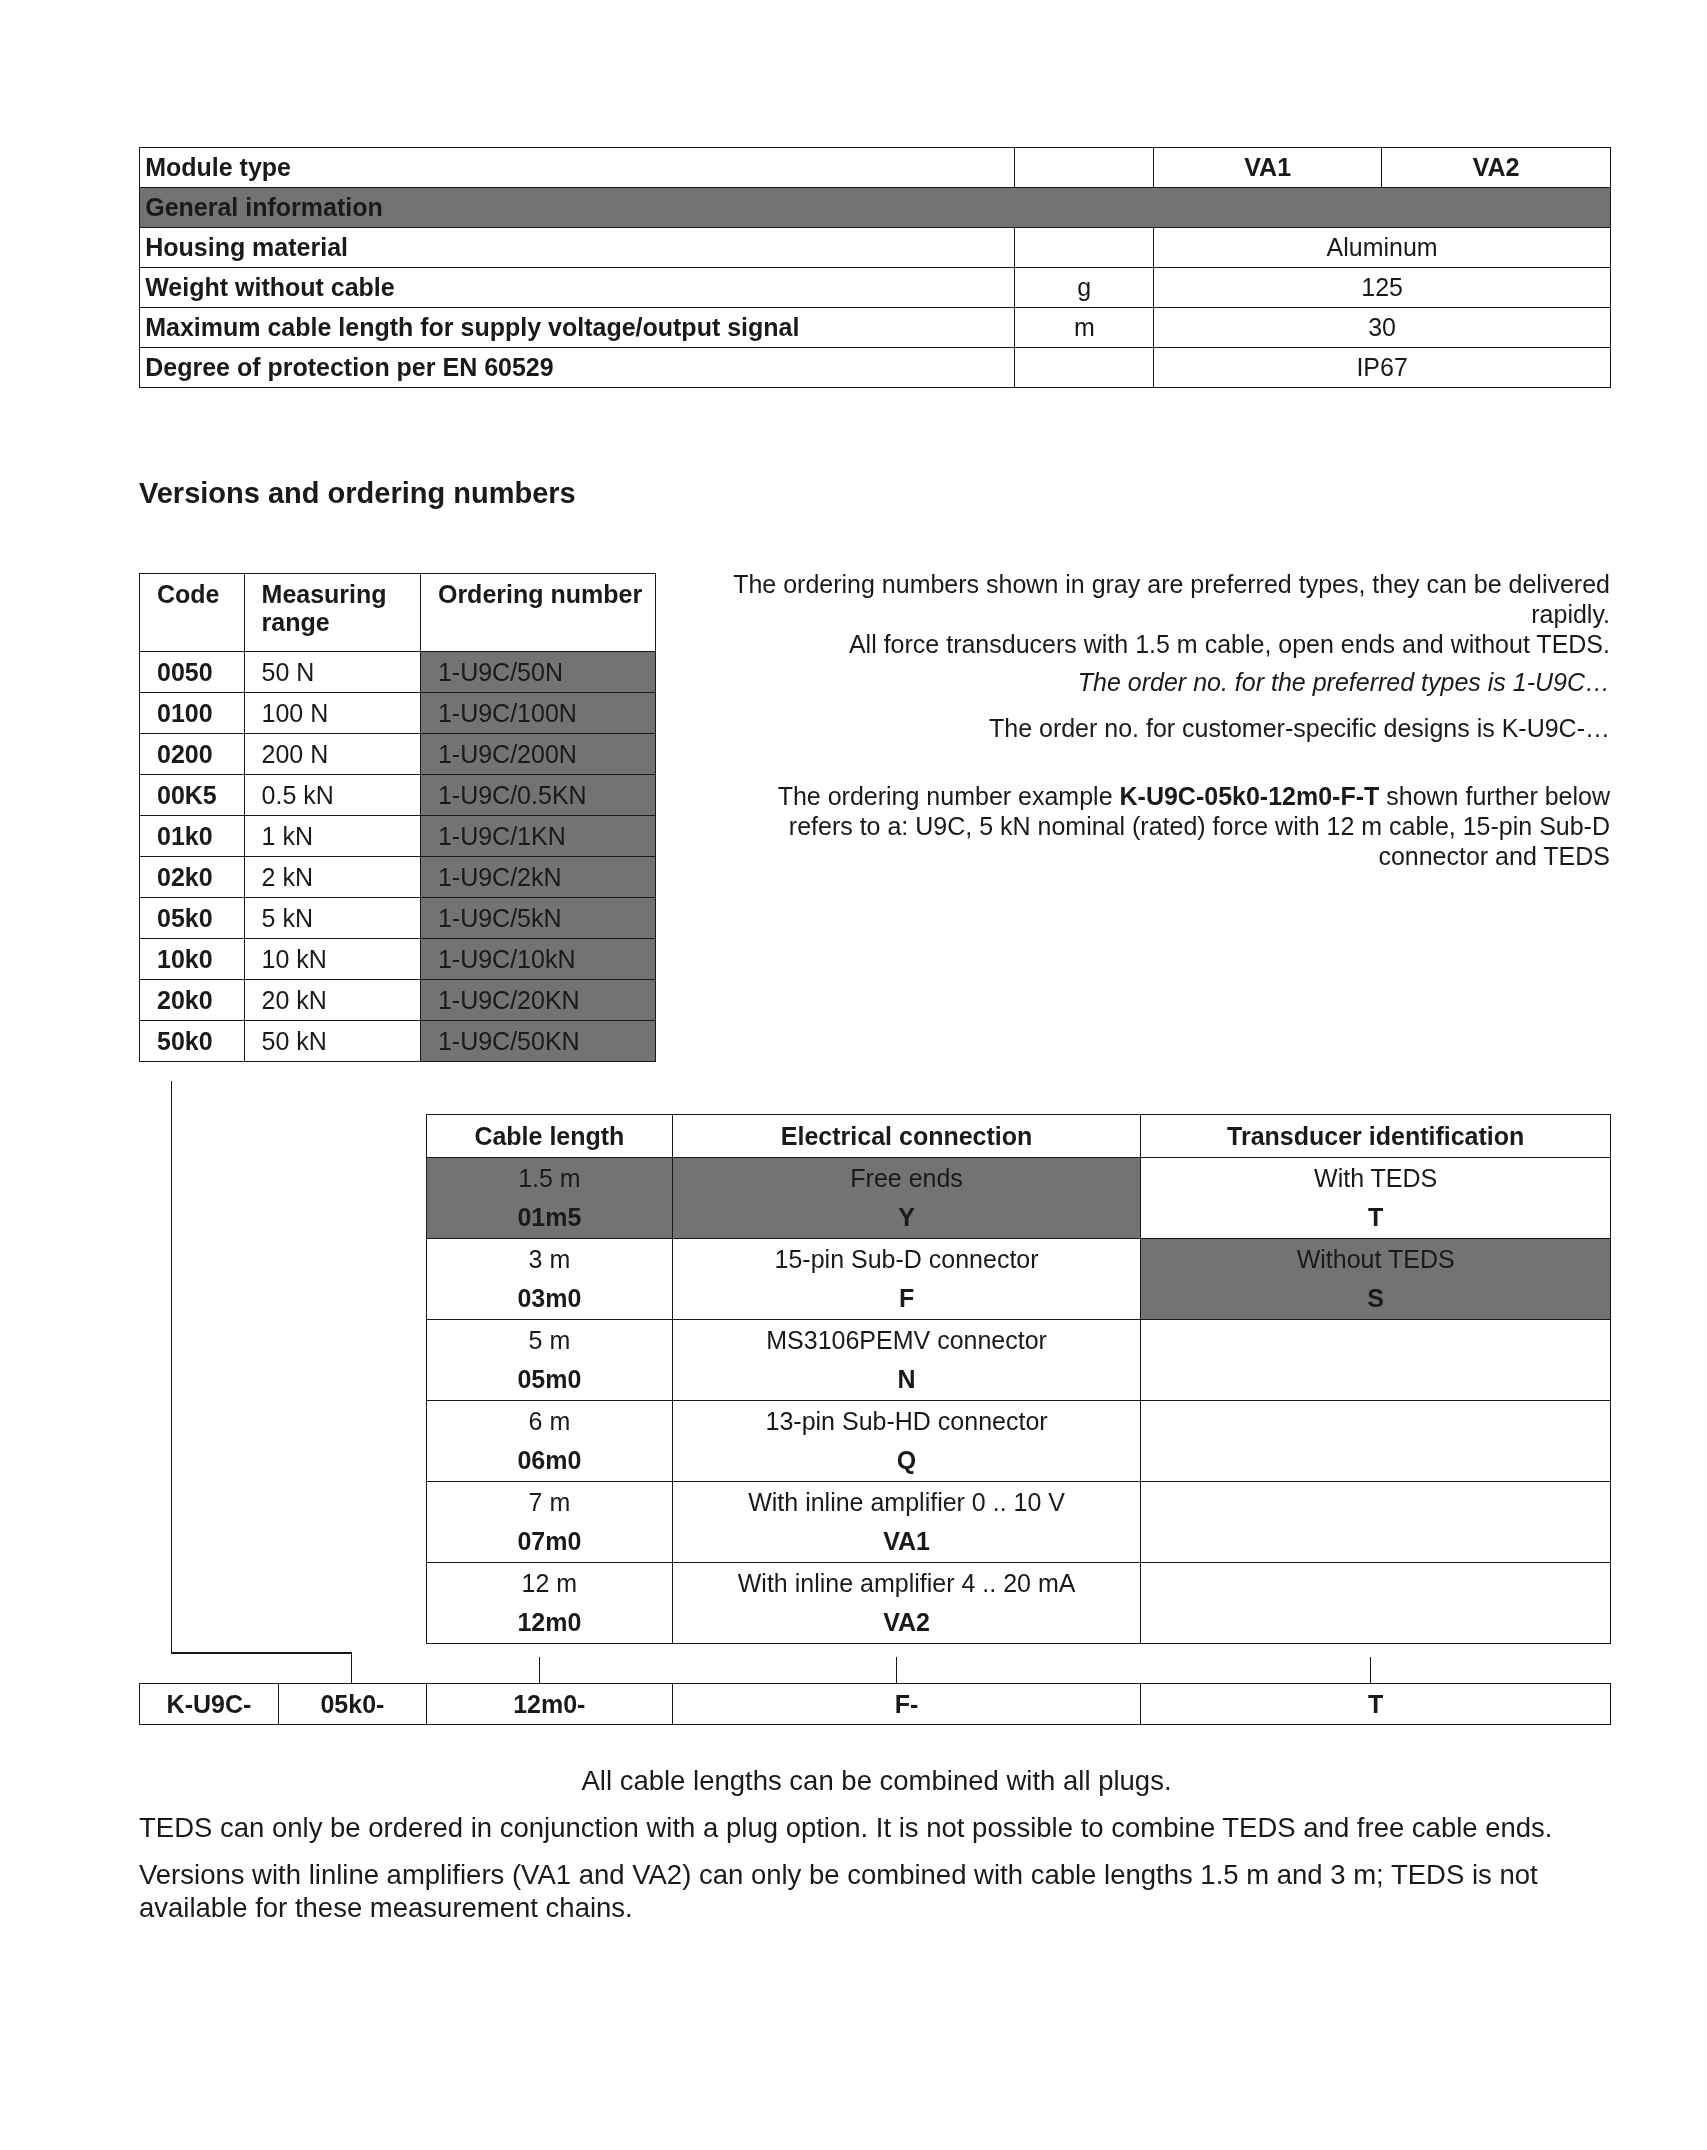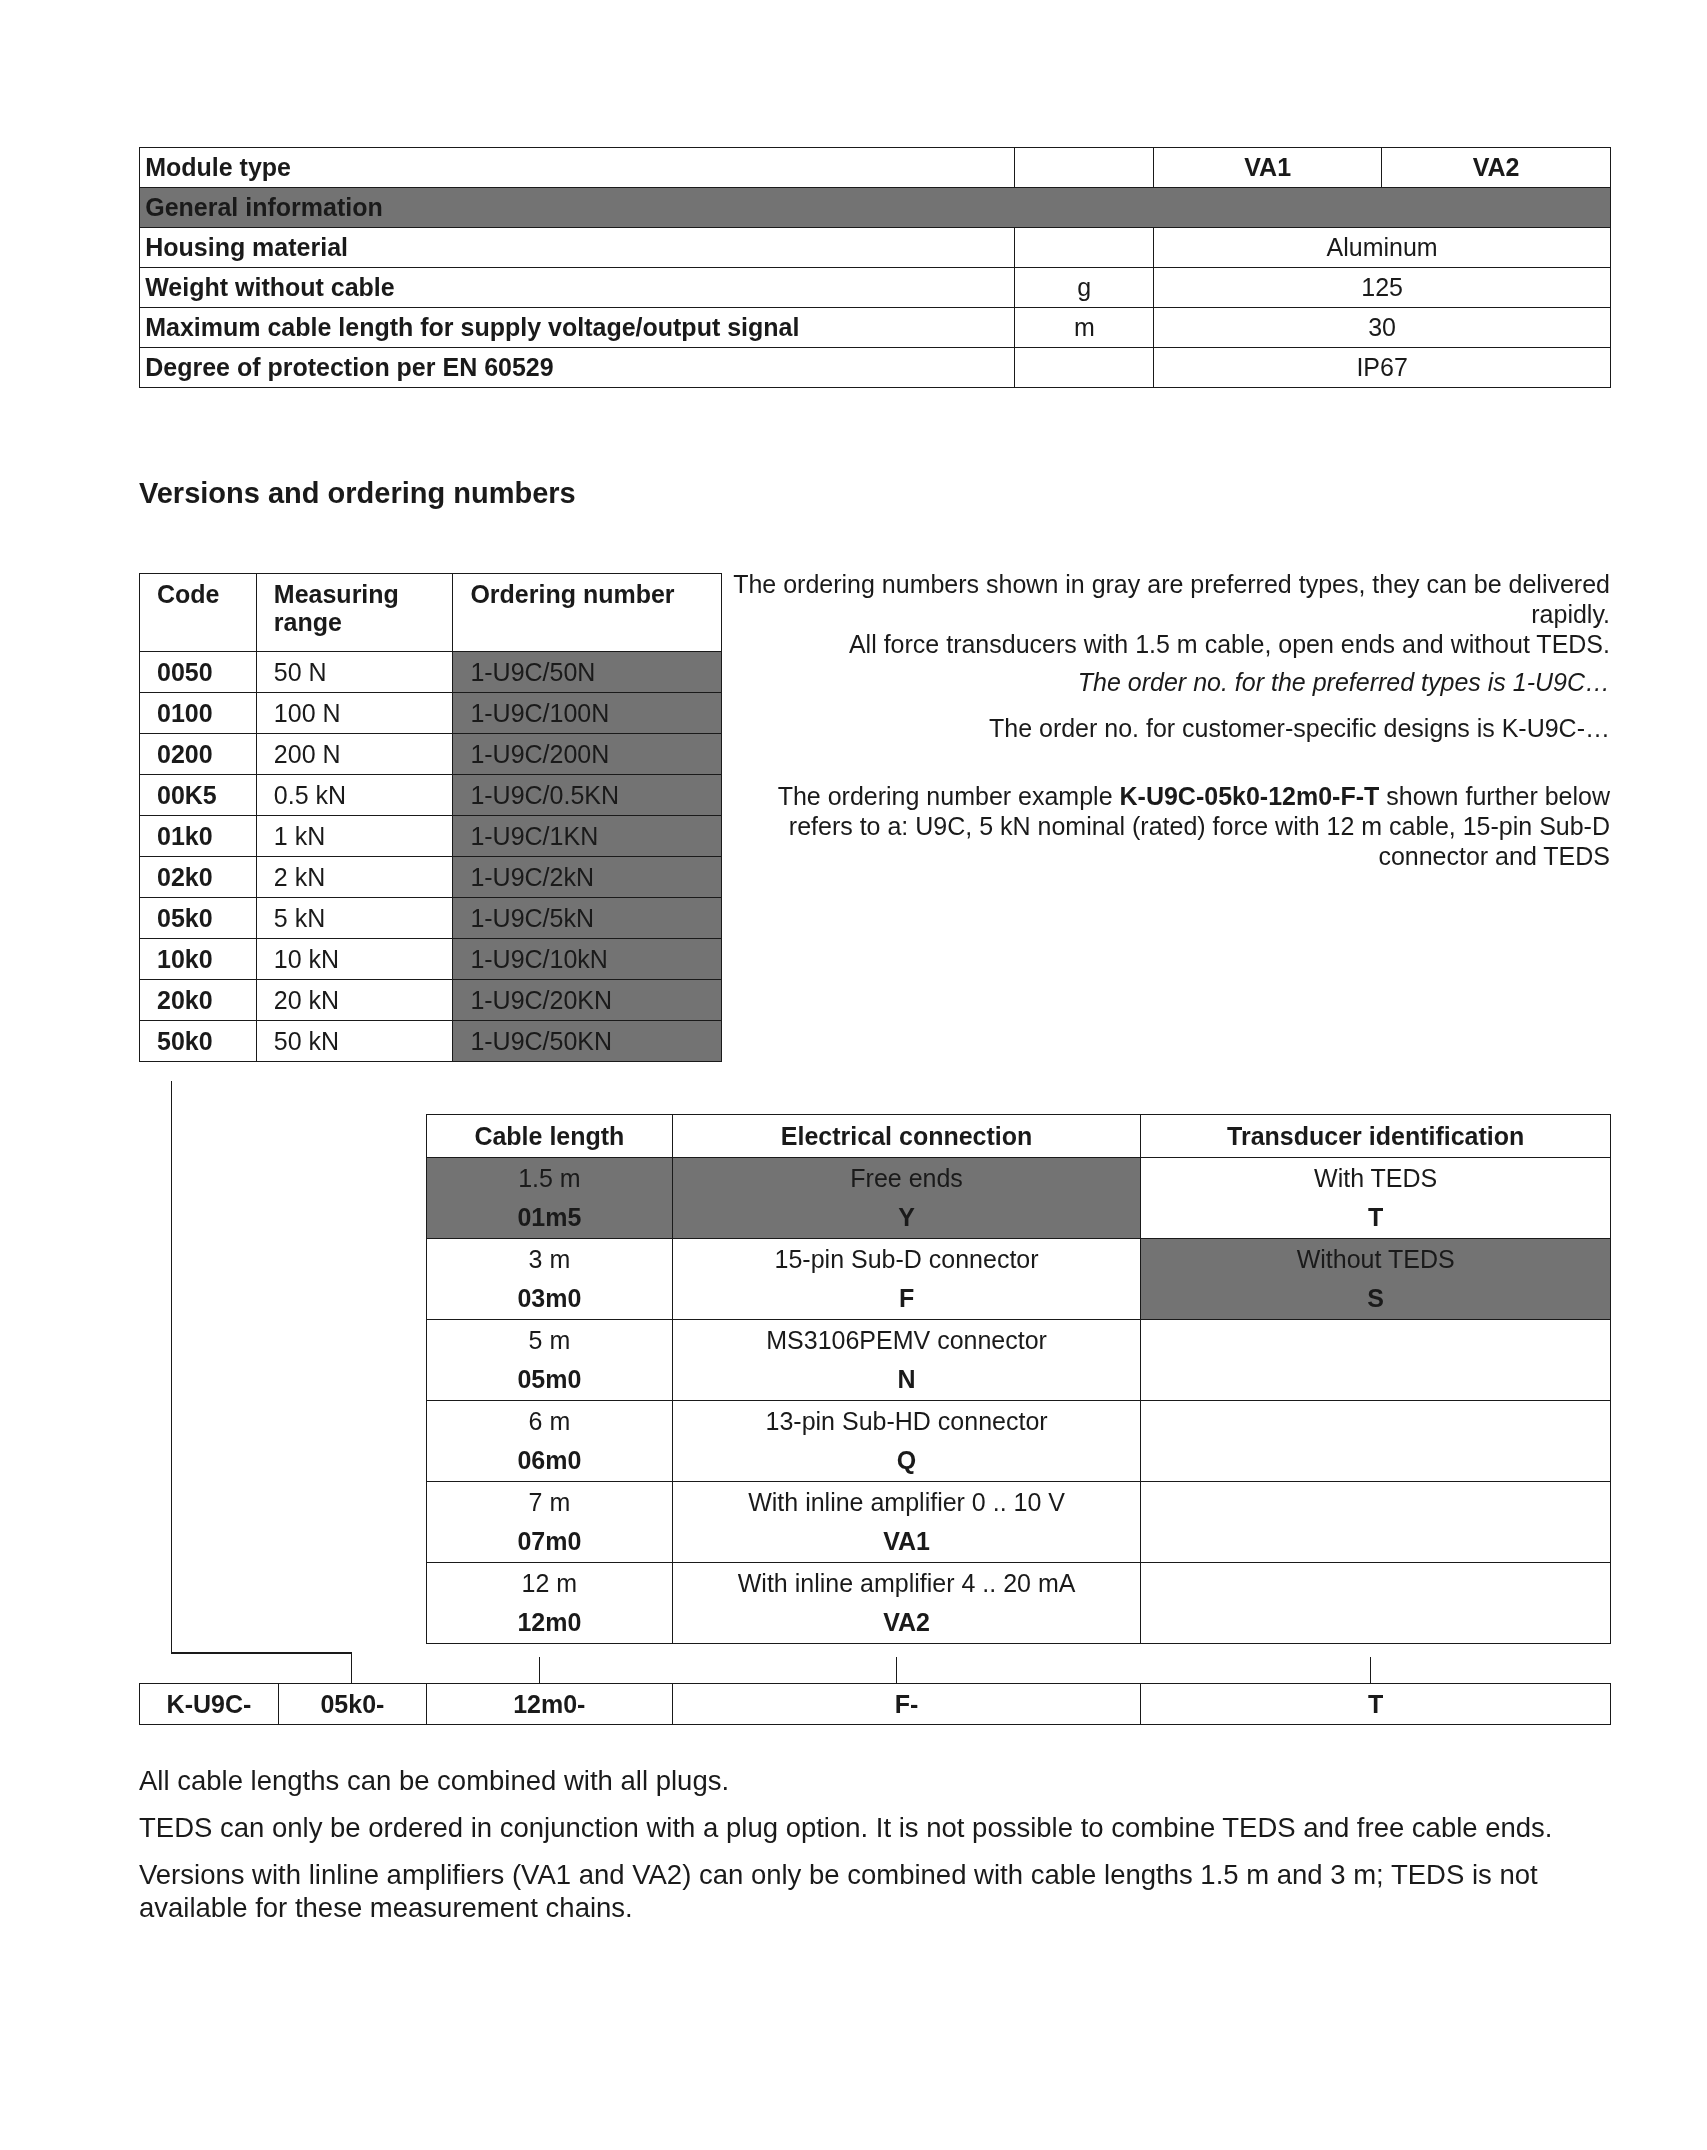--- a/index.html
+++ b/index.html
@@ -66,7 +66,7 @@
 
 <div class="abs b" style="left:139px; top:477px; font-size:29px;">Versions and ordering numbers</div>
 
-<table class="ord thin" style="left:139px; top:573px; width:583px;">
+<table class="ord thin" style="left:139px; top:573px; width:517px;">
   <colgroup>
       <col style="width:107px">
       <col style="width:180px">

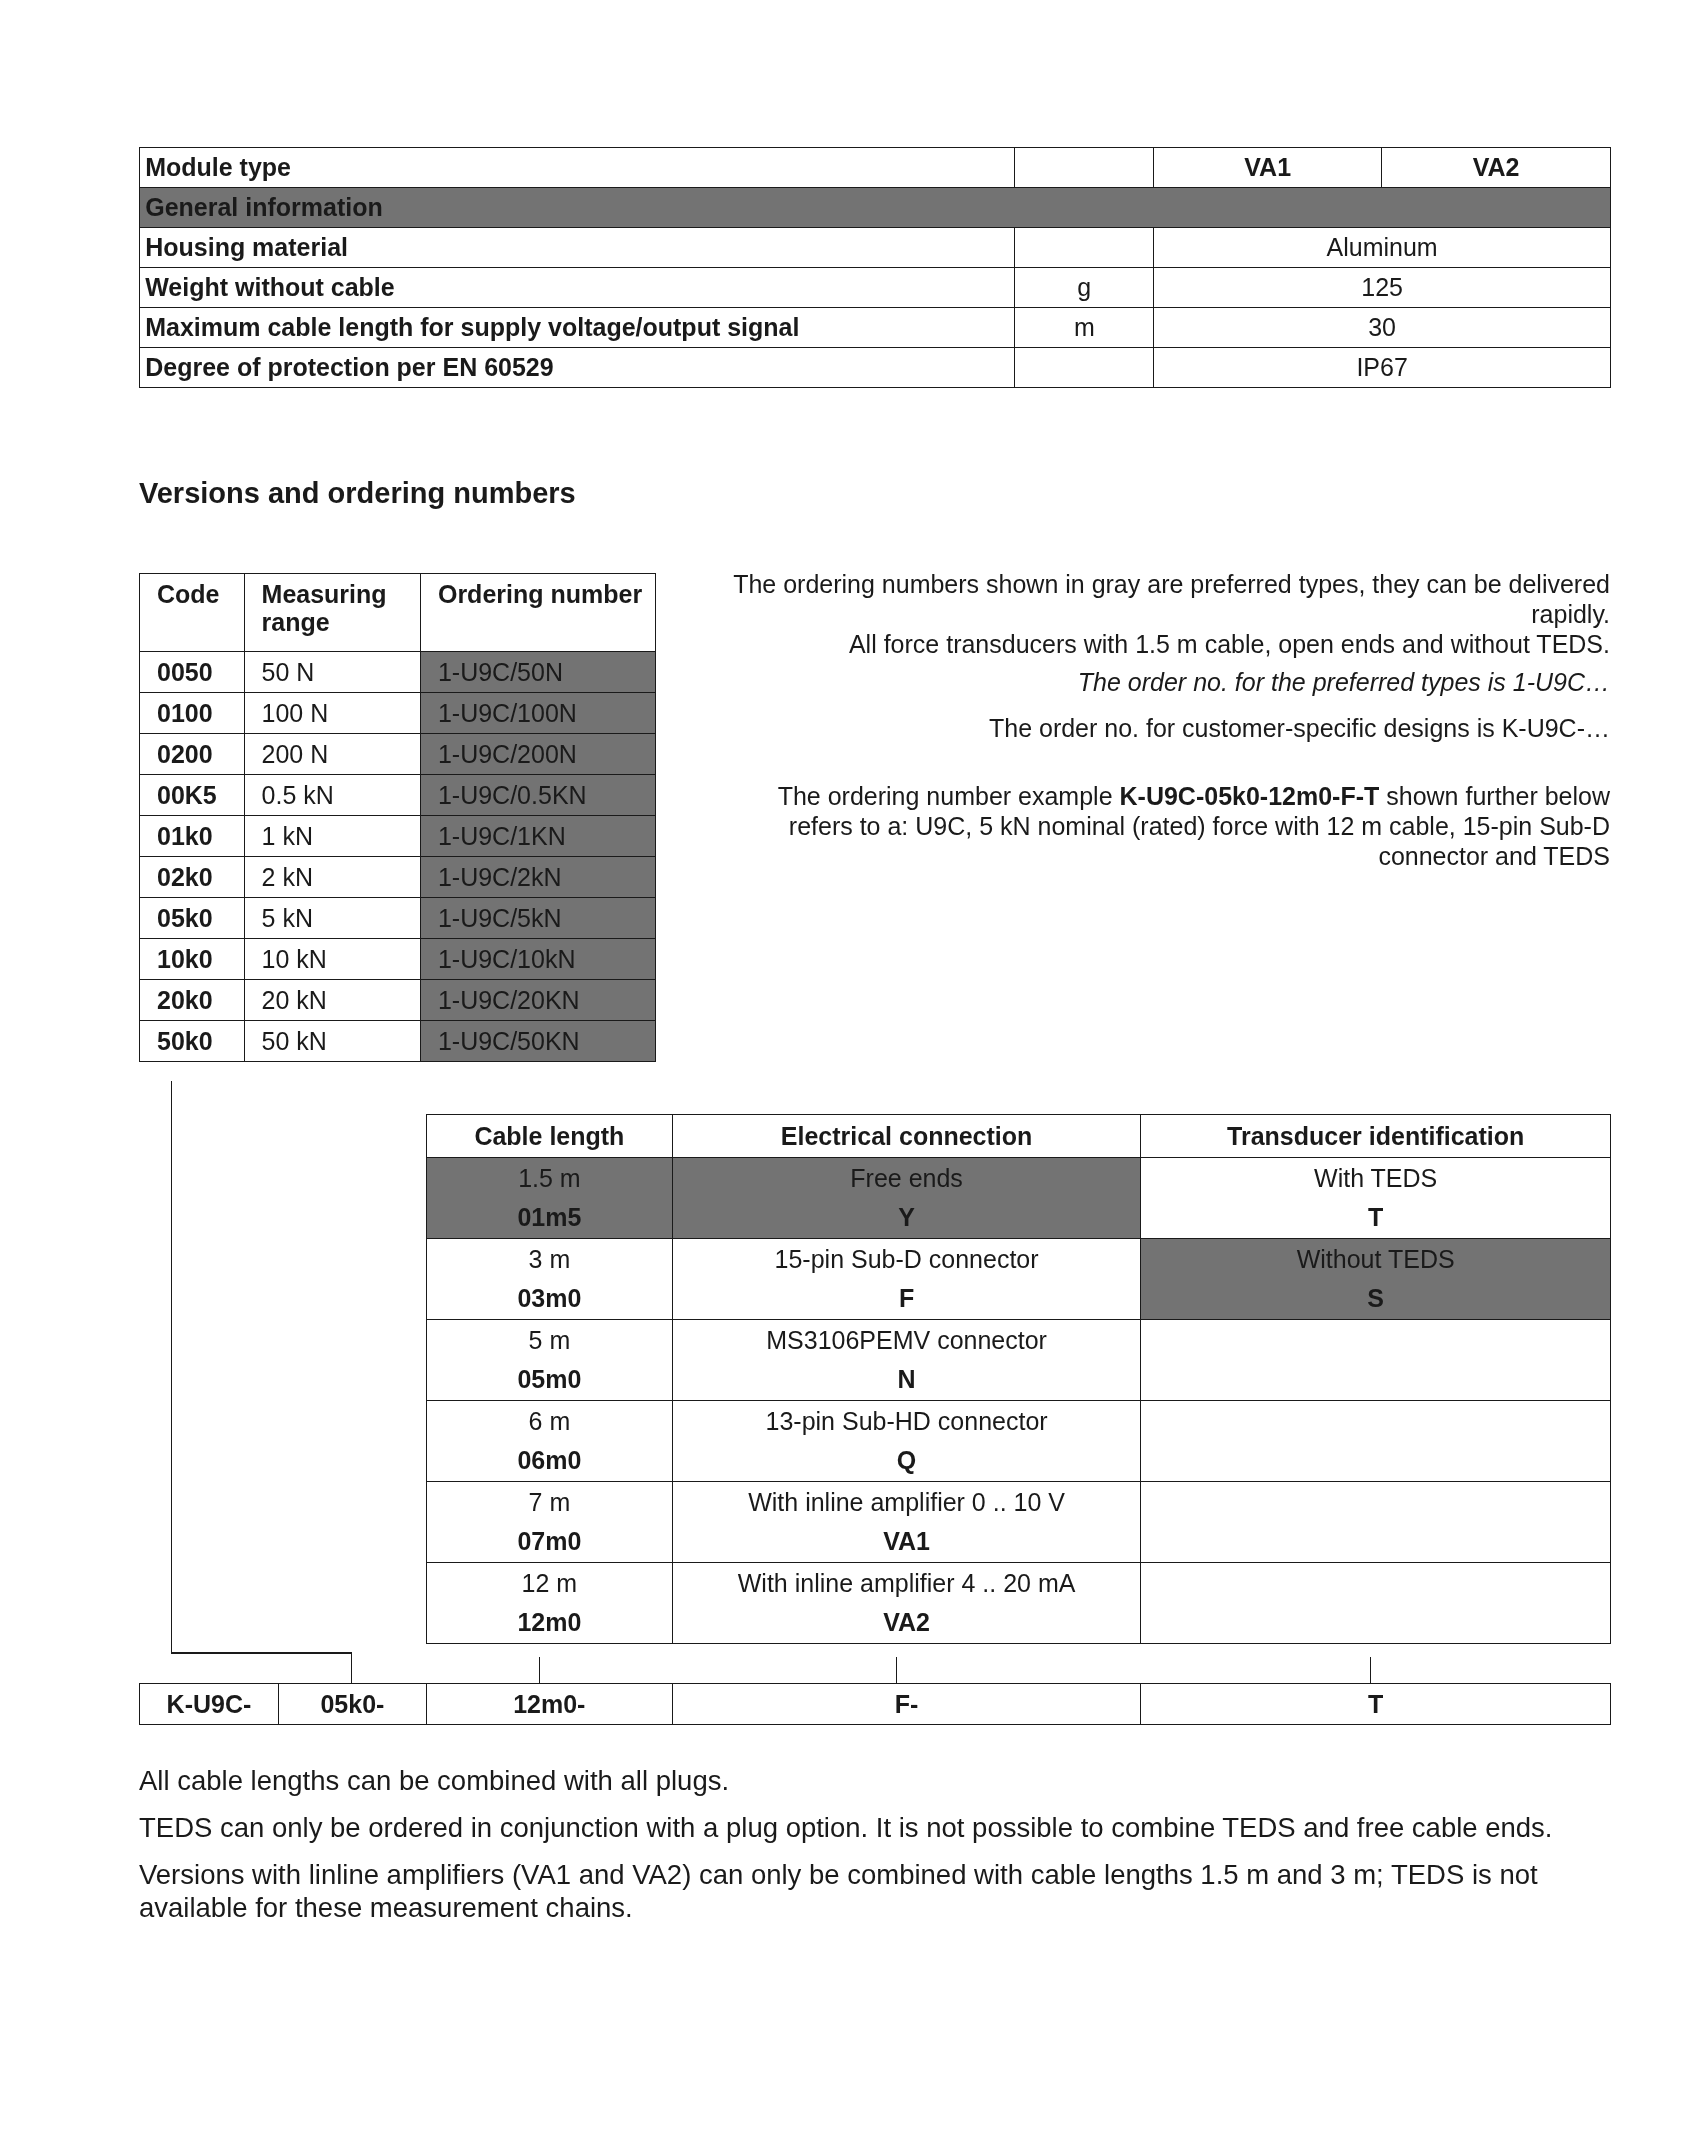--- a/index.html
+++ b/index.html
@@ -255,7 +255,7 @@
   </table>
 
 <div class="abs" style="left:139px; top:1764px; width:1475px; font-size:27.5px; line-height:33px;">
-  <div style="margin-bottom:13.8px;">All cable lengths can be combined with all plugs.</div>
+  <div style="margin-bottom:13.8px;text-align:center;">All cable lengths can be combined with all plugs.</div>
   <div style="margin-bottom:13.8px;">TEDS can only be ordered in conjunction with a plug option. It is not possible to combine TEDS and free cable ends.</div>
   <div>Versions with linline amplifiers (VA1 and VA2) can only be combined with cable lengths 1.5 m and 3 m; TEDS is not available for these measurement chains.</div>
 </div>

